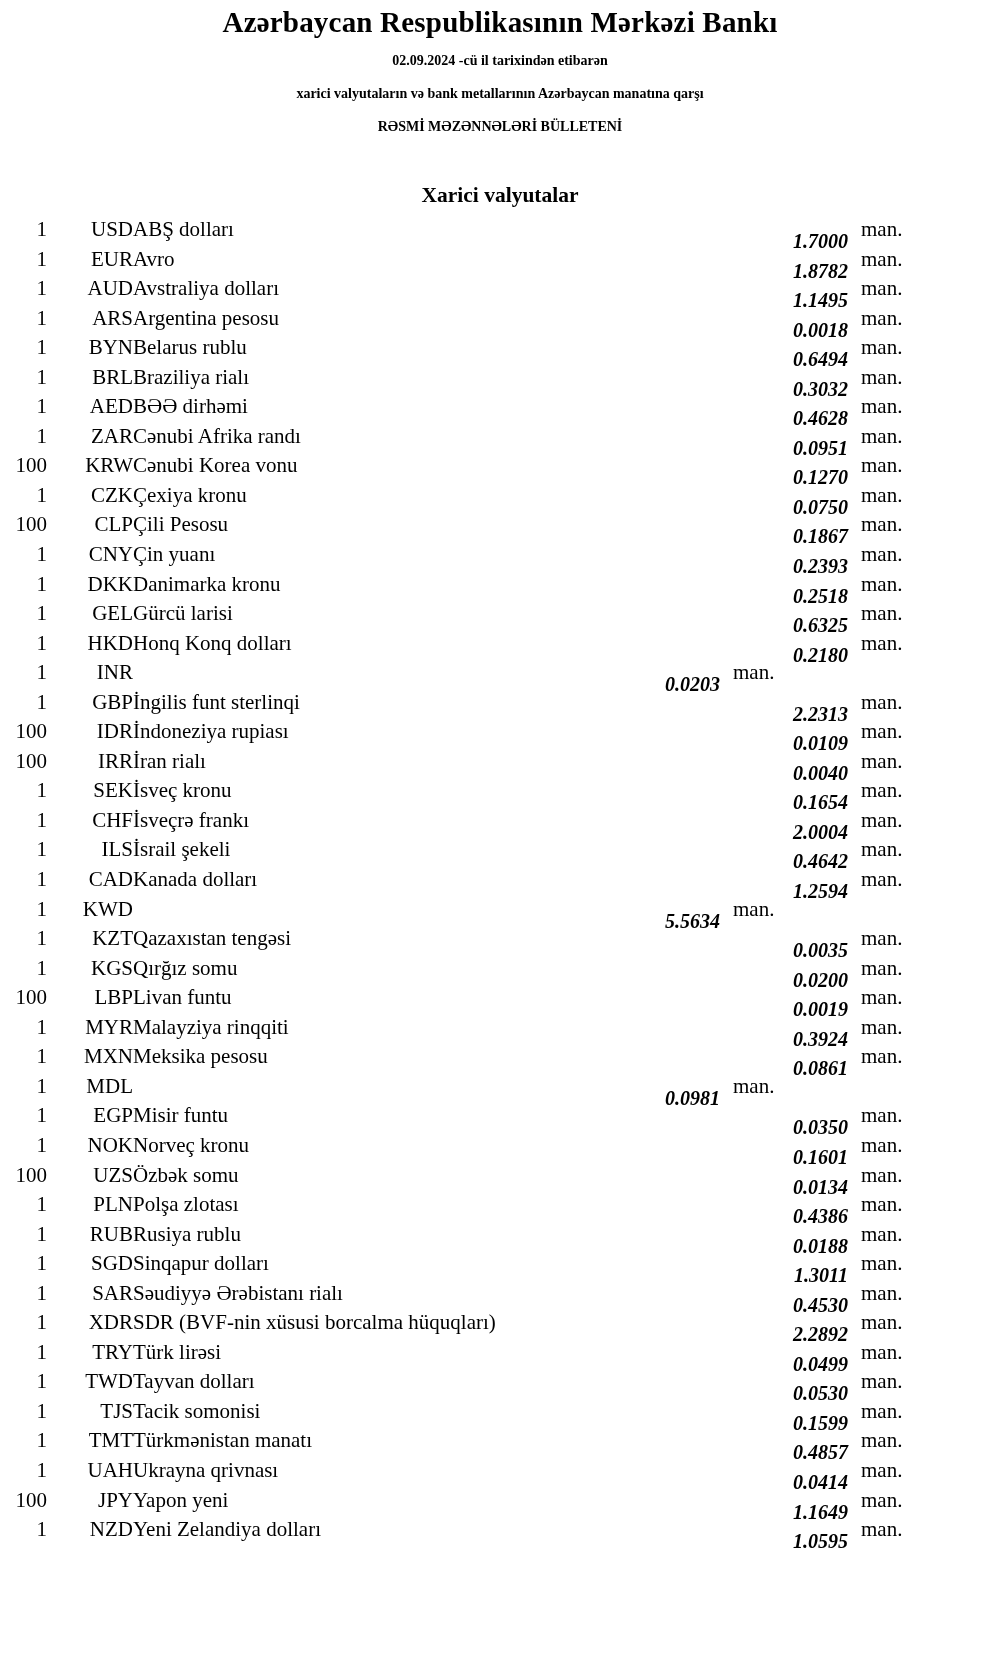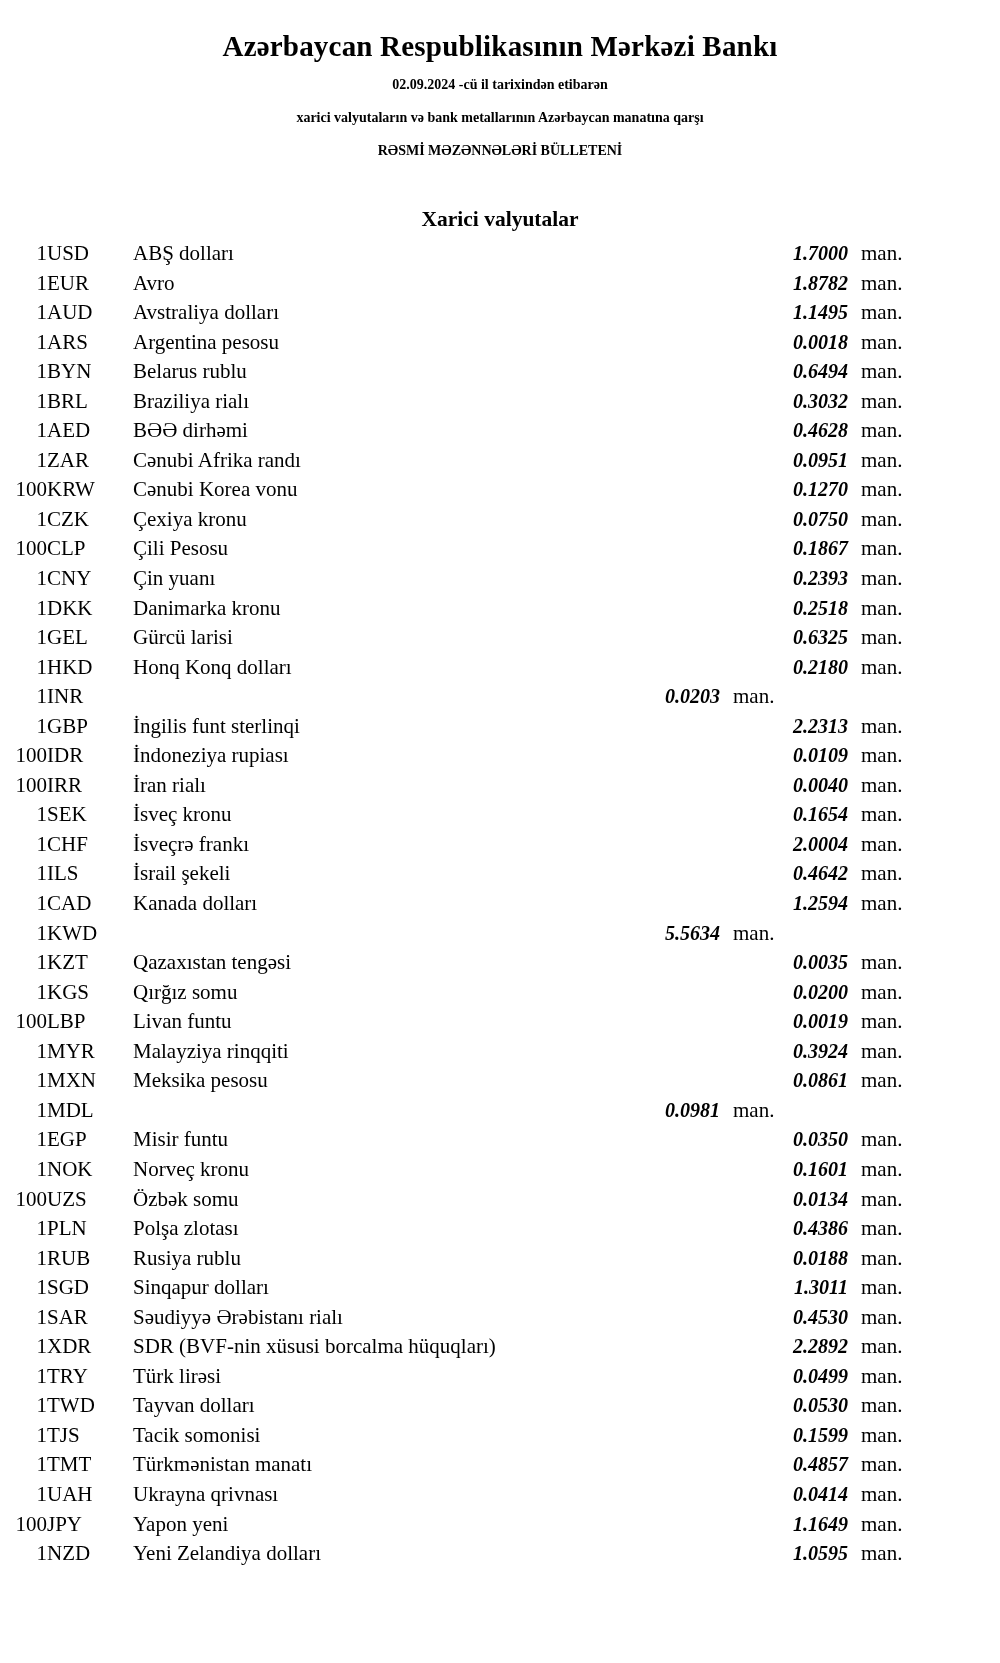--- a/index.html
+++ b/index.html
@@ -14,7 +14,7 @@
     width: 1000px;
     height: 1663px;
     background: #ffffff;
-    padding-top: 28px;
+    padding-top: 4px;
     overflow: hidden;
   }
   .header { text-align: center; }

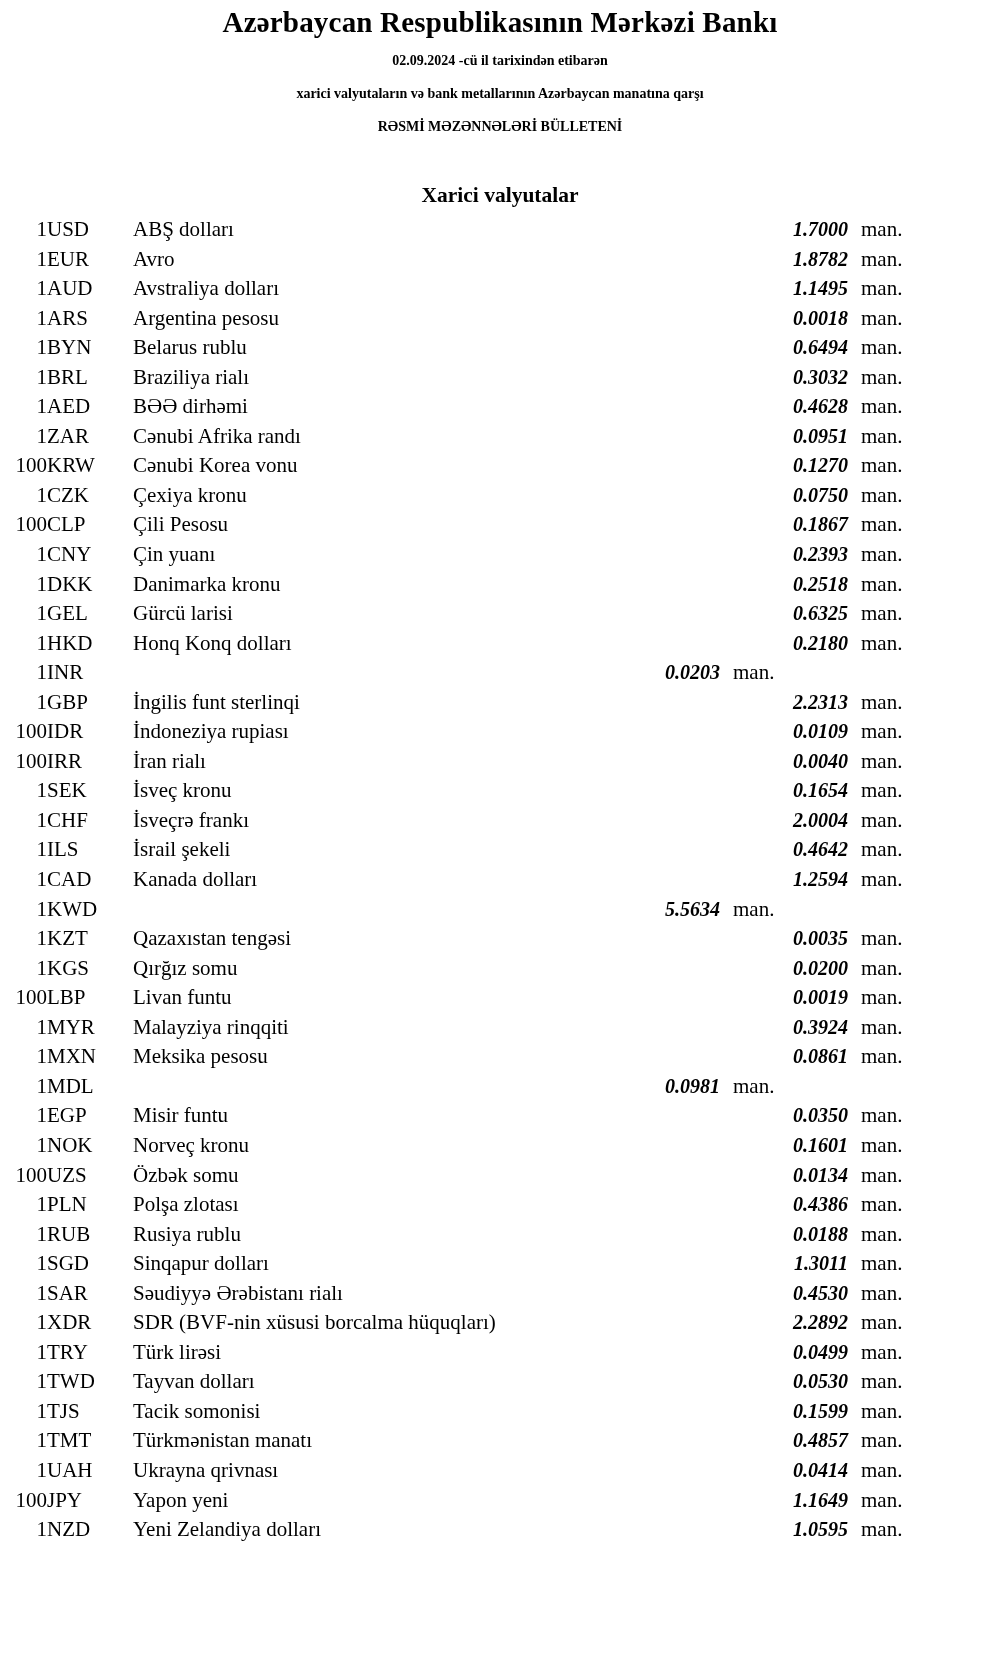--- a/index.html
+++ b/index.html
@@ -50,7 +50,7 @@
     white-space: nowrap;
   }
   .qty   { text-align: right; }
-  .code  { text-align: left; }
+  .code  { text-align: right; }
   .cname { text-align: left; }
   .rate  { text-align: right; font-weight: bold; font-style: italic; font-size: 20px; }
   .unit  { text-align: left; padding-left: 13px; }

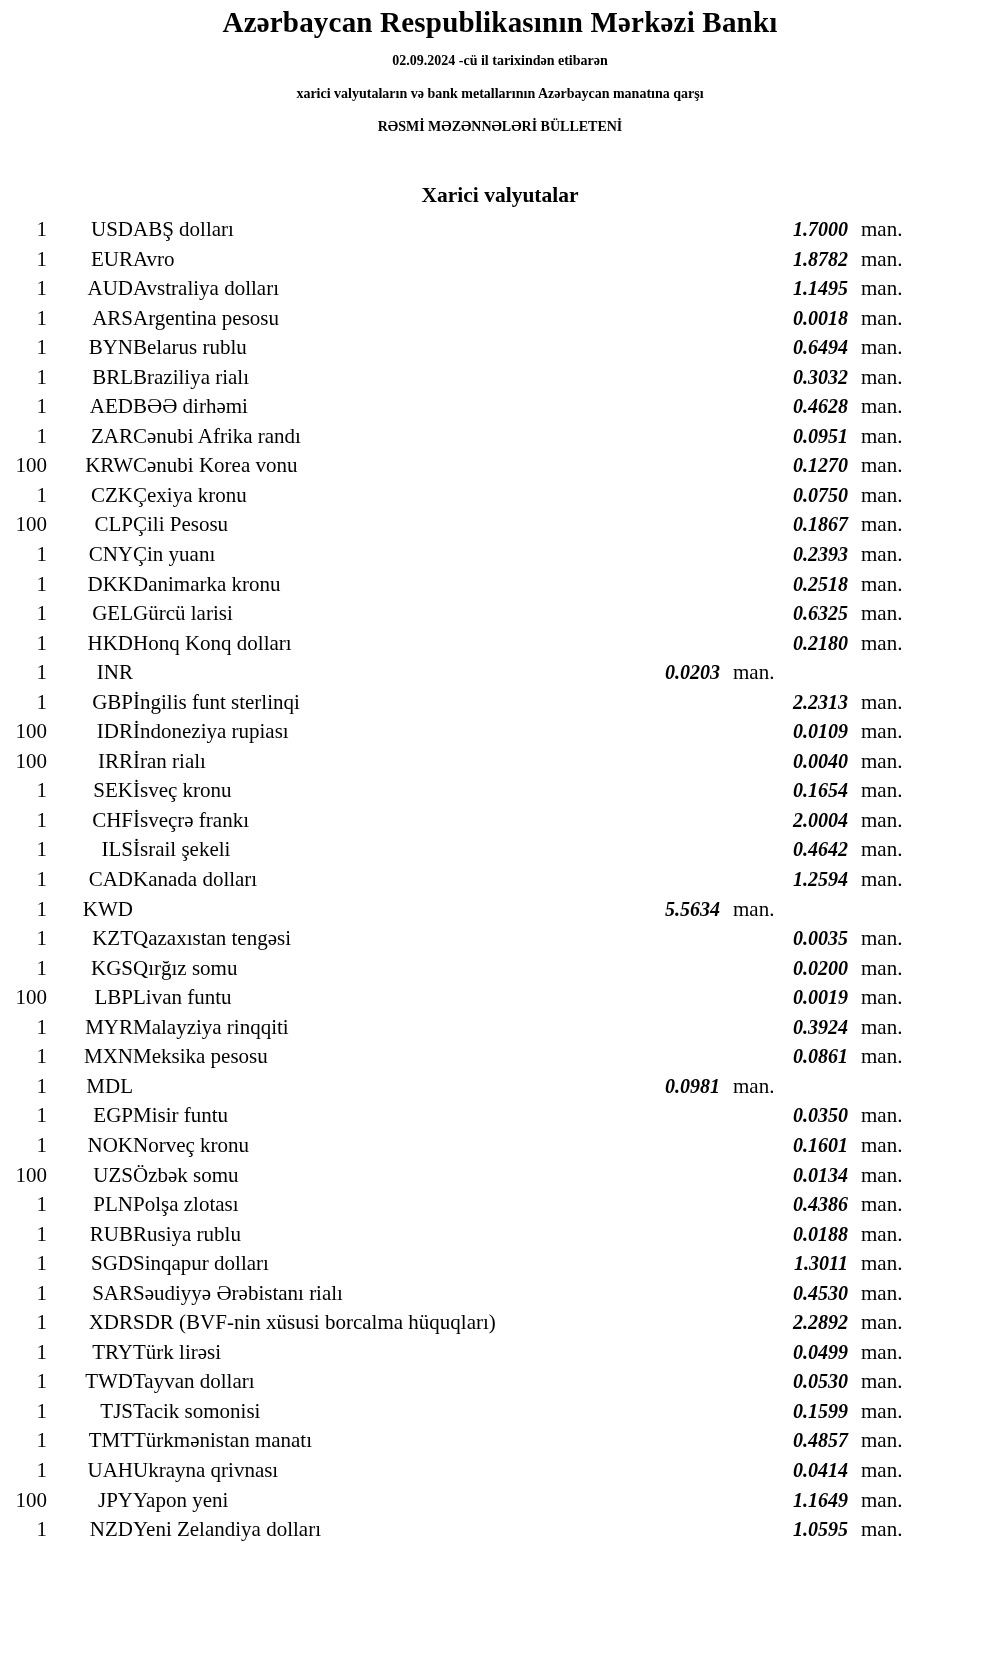--- a/index.html
+++ b/index.html
@@ -52,7 +52,7 @@
   .qty   { text-align: right; }
   .code  { text-align: right; }
   .cname { text-align: left; }
-  .rate  { text-align: right; font-weight: bold; font-style: italic; font-size: 20px; }
+  .rate  { text-align: right; font-weight: bold; font-style: italic; font-size: 20px; margin-top: 12px; }
   .unit  { text-align: left; padding-left: 13px; }
 </style>
 </head>

